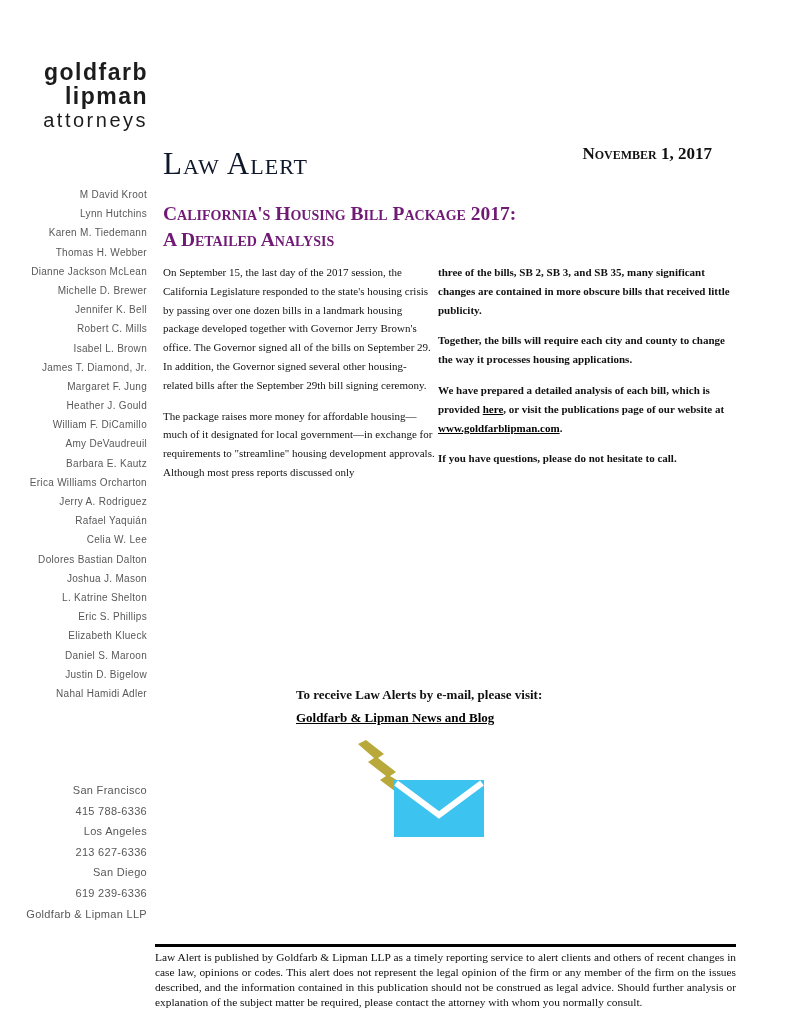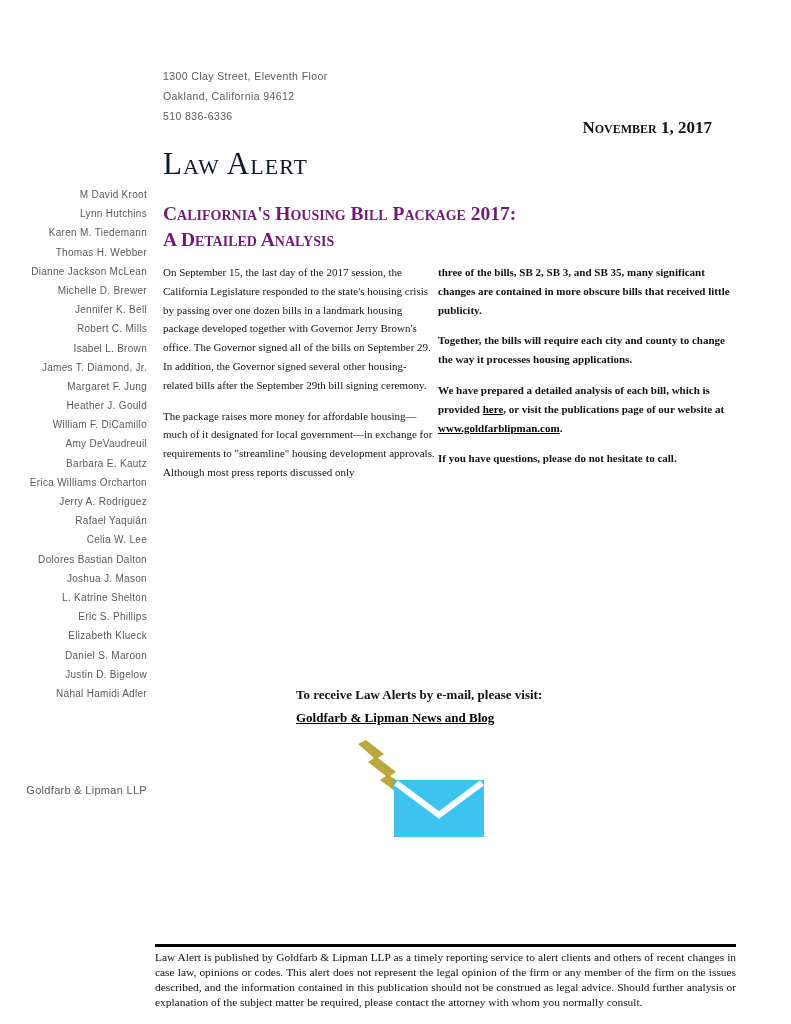--- a/index.html
+++ b/index.html
@@ -99,6 +99,11 @@
 
 <div class="page">
 
+  <div class="logo">
+    <div class="logo-main">goldfarb</div>
+    <div class="logo-main">lipman</div>
+    <div class="logo-sub">attorneys</div>
+  </div>
 
   <div class="address">
     <div>1300 Clay Street, Eleventh Floor</div>

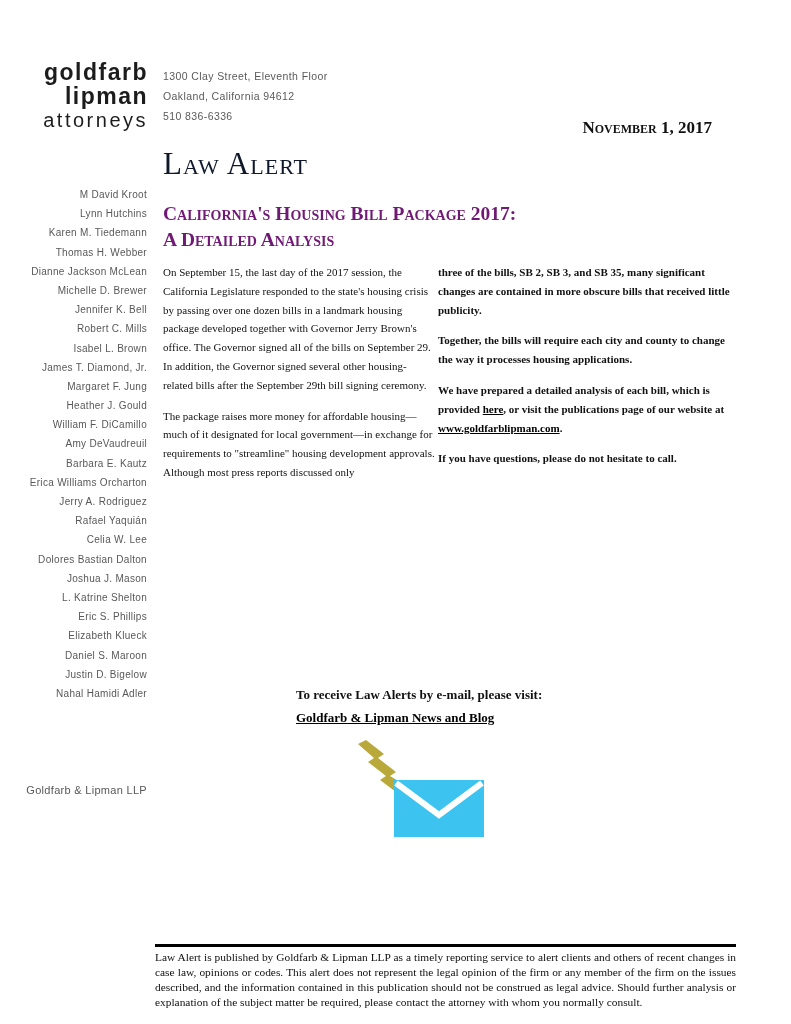--- a/index.html
+++ b/index.html
@@ -105,11 +105,6 @@
     <div class="logo-sub">attorneys</div>
   </div>
 
-  <div class="address">
-    <div>1300 Clay Street, Eleventh Floor</div>
-    <div>Oakland, California  94612</div>
-    <div>510 836-6336</div>
-  </div>
 
   <div class="date">November 1, 2017</div>
 

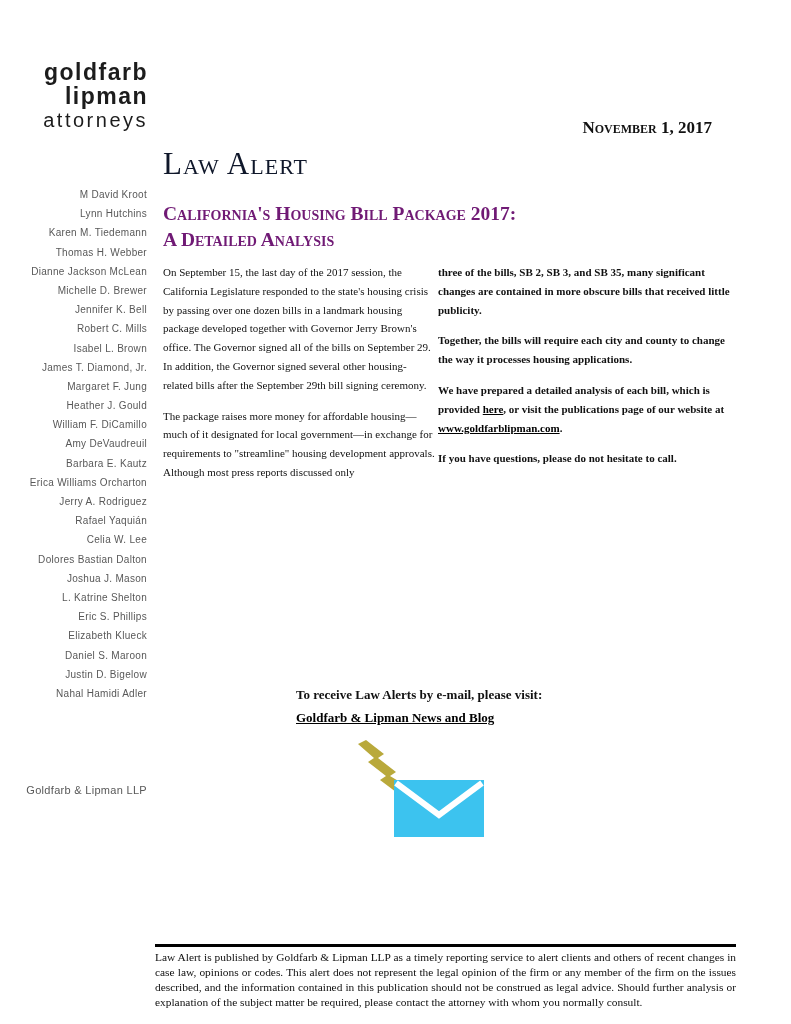--- a/index.html
+++ b/index.html
@@ -33,7 +33,7 @@
   }
 
   .date {
-    position: absolute; top: 118px; right: 79px;
+    position: absolute; top: 144px; right: 79px;
     font-variant: small-caps;
     font-weight: 700; font-size: 17px; color: #121212;
   }

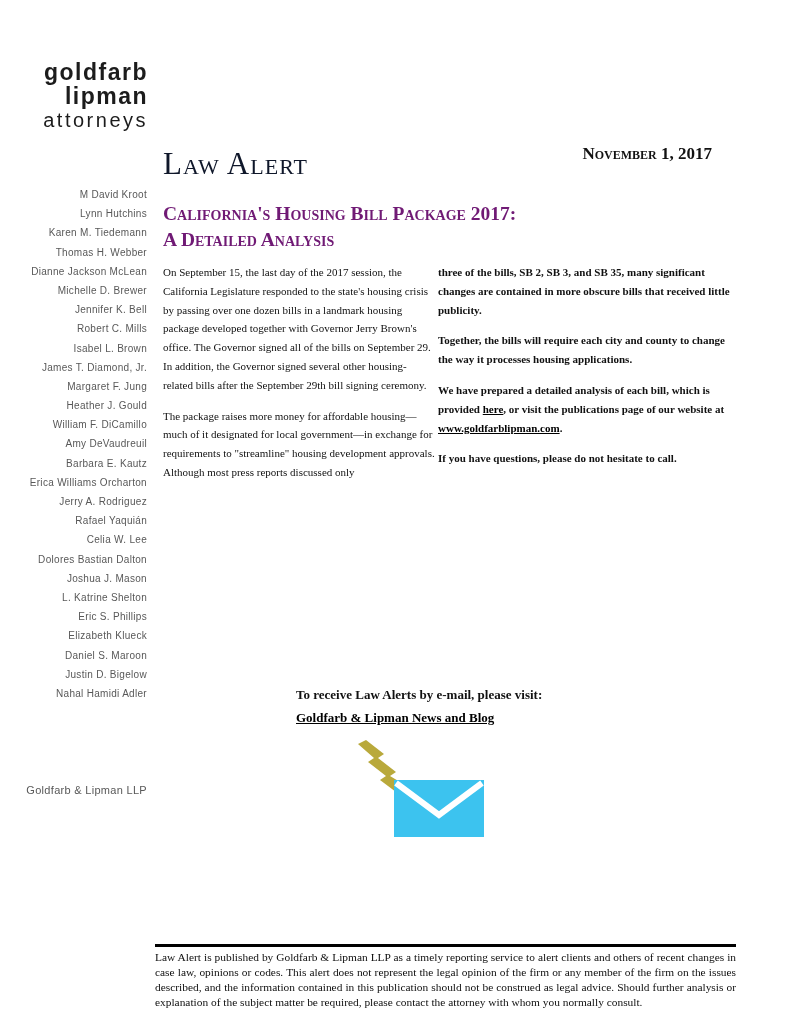--- a/index.html
+++ b/index.html
@@ -139,6 +139,14 @@
     </div>
 
   <div class="offices">
+    <div>
+        <div class="office-city">San Francisco</div>
+        <div class="office-phone">415 788-6336</div>
+        <div class="office-city">Los Angeles</div>
+        <div class="office-phone">213 627-6336</div>
+        <div class="office-city">San Diego</div>
+        <div class="office-phone">619 239-6336</div>
+      </div>
     <div class="firm-name">Goldfarb &amp; Lipman LLP</div>
   </div>
 

